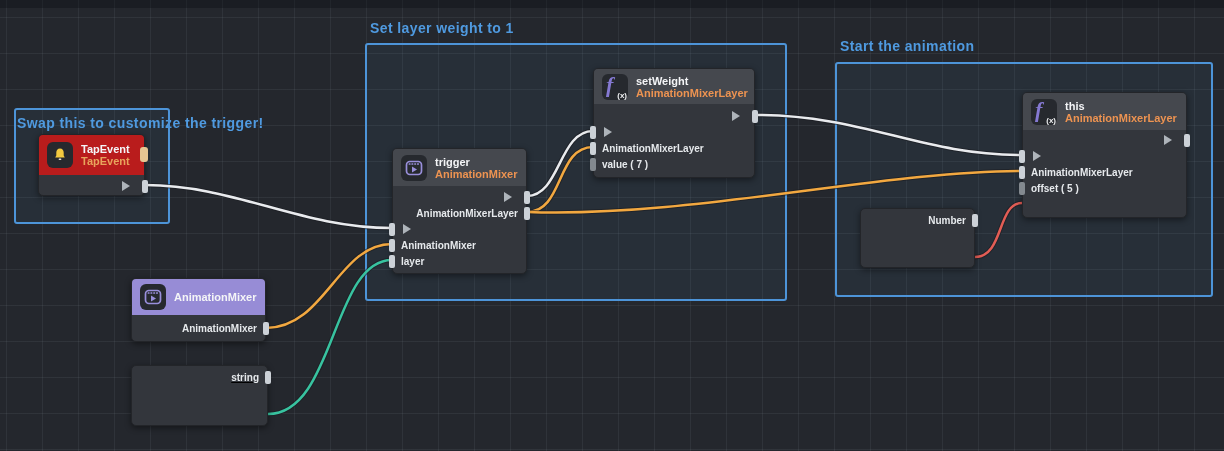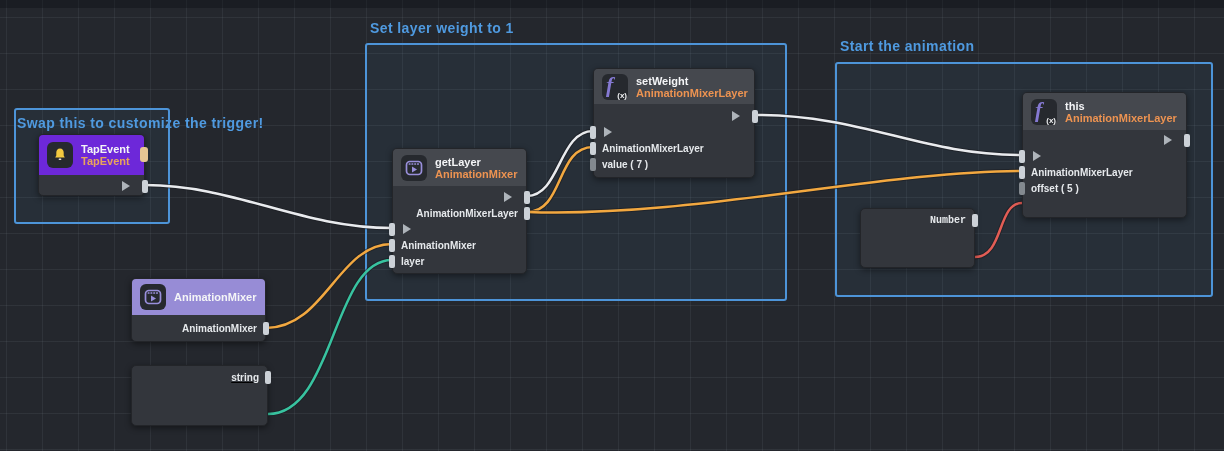--- a/index.html
+++ b/index.html
@@ -49,7 +49,7 @@
   }
   .nhead.fn     { background:#45484e; }
   .nhead.purple { background:#978cd6; }
-  .nhead.orange { background:#6d28d9; }
+  .nhead.orange { background:#b91c1c; }
   .nicon {
     width:26px; height:26px; border-radius:6px; background:#26292e;
     display:flex; align-items:center; justify-content:center; flex:0 0 26px;

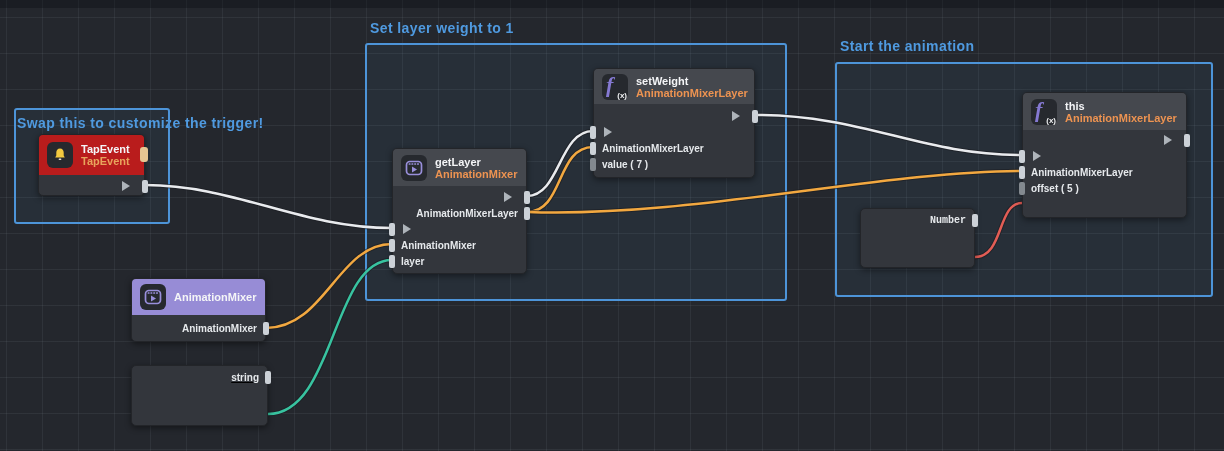--- a/index.html
+++ b/index.html
@@ -149,7 +149,7 @@
         </svg>
       </div>
       <div class="ntitles">
-        <div class="ntitle">getLayer</div>
+        <div class="ntitle">trigger</div>
         <div class="nsub">AnimationMixer</div>
       </div>
     </div>

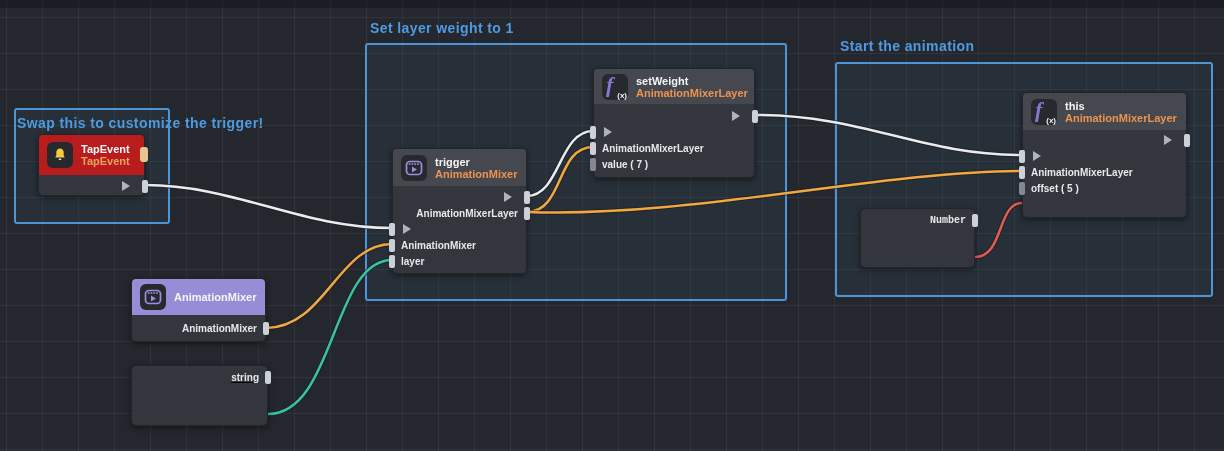--- a/index.html
+++ b/index.html
@@ -244,7 +244,7 @@
   </div>
 
   <div class="node" style="left:860px; top:208px; width:115px; height:60px;">
-    <div class="nbody" style="height:23px;font-family:Liberation Mono, monospace;">
+    <div class="nbody" style="height:23px;">
       <div class="prow out" style="height:23px;">
         <span class="plabel">Number</span>
         <span class="handle outp"></span>

